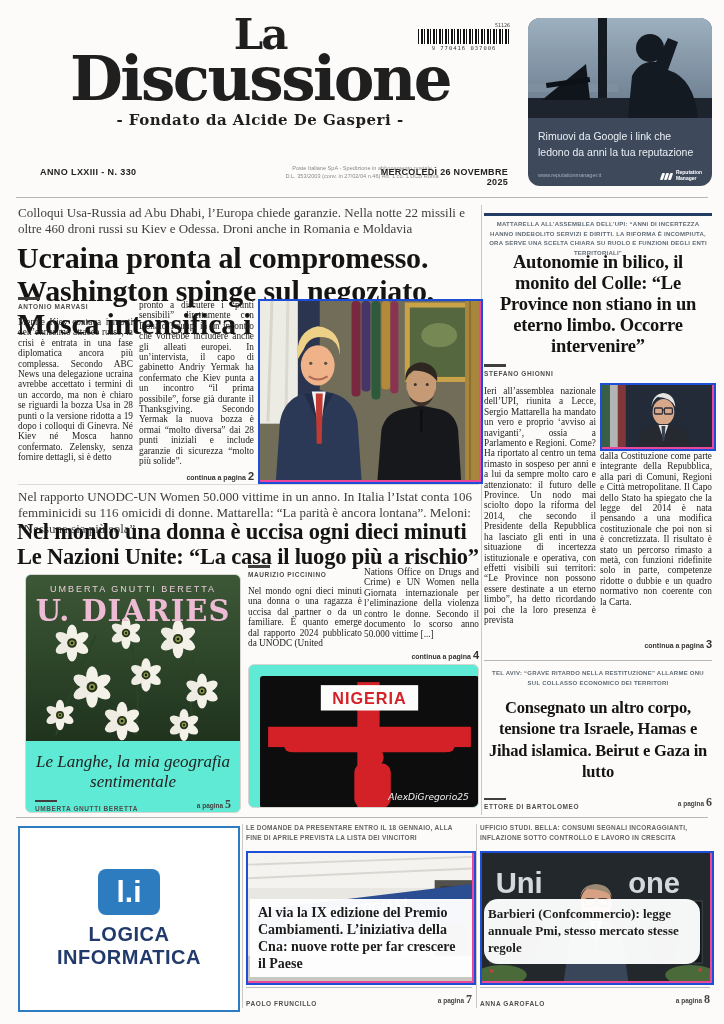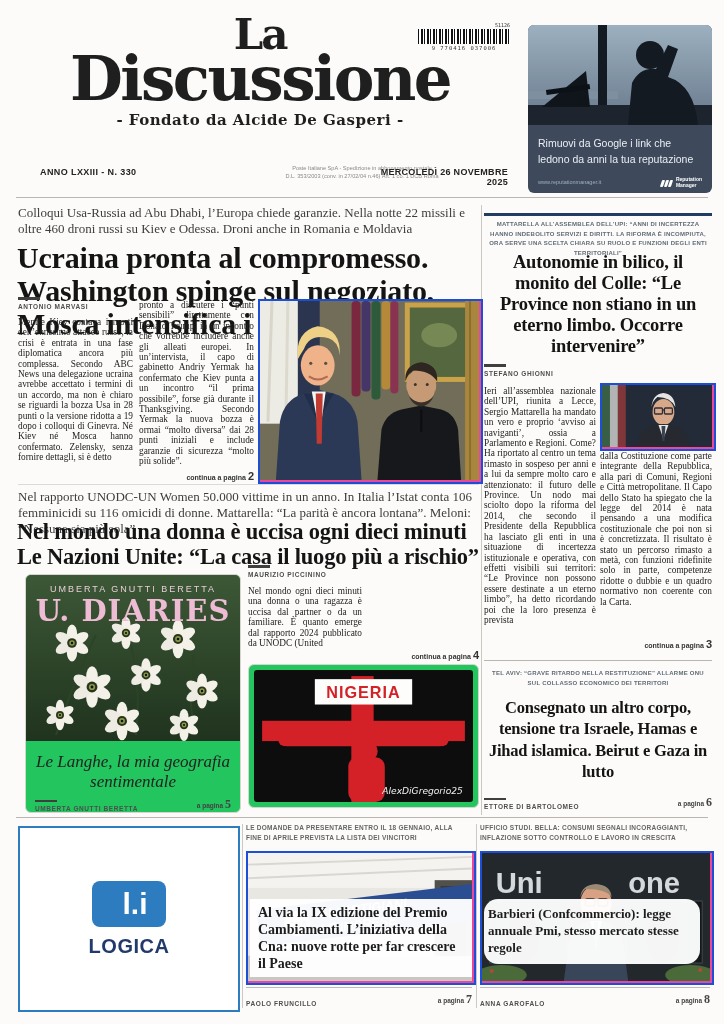--- a/index.html
+++ b/index.html
@@ -37,7 +37,7 @@
   .photo-frame{border:2px solid #1d4ed8;background:#ec4899;overflow:hidden;}
 
   
-  .ad-rep{left:528px;top:25px;width:184px;height:168px;background:#3e4a5c;border-radius:6px;overflow:hidden;}
+  .ad-rep{left:528px;top:18px;width:184px;height:168px;background:#3e4a5c;border-radius:12px;overflow:hidden;}
   .ad-rep .txt{padding:6px 10px 0;font:10.5px "Liberation Sans",sans-serif;color:#e9eef3;line-height:1.55;}
   .ad-rep .foot{display:flex;justify-content:space-between;align-items:center;padding:5px 10px 0;}
   .ad-rep .url{font:5.5px "Liberation Sans",sans-serif;color:#9fb0c0;}

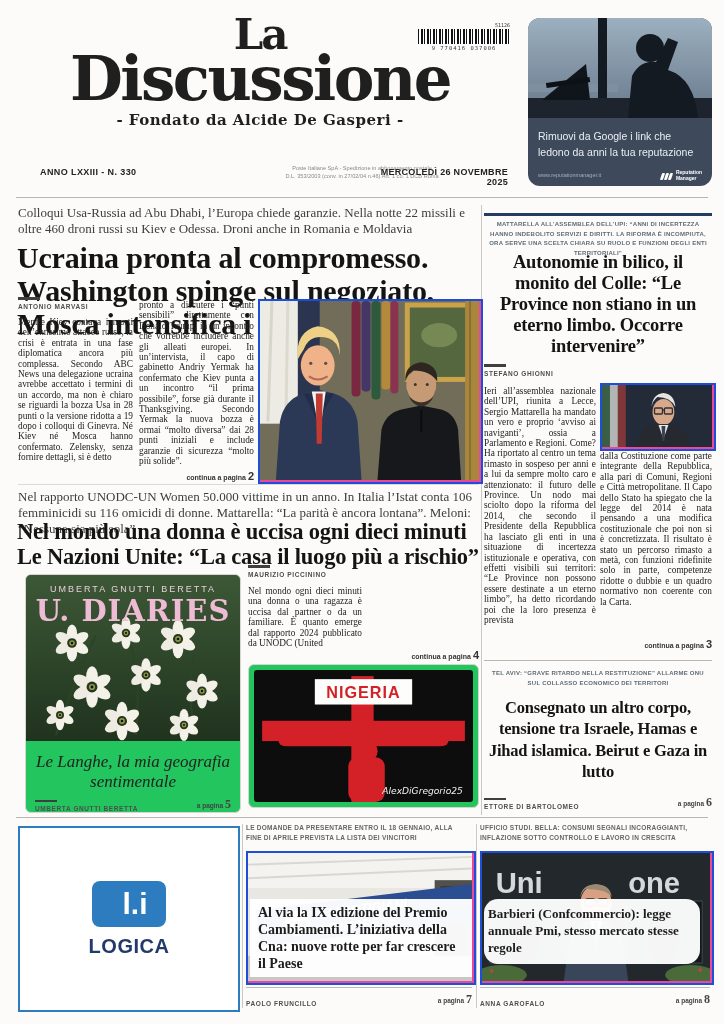--- a/index.html
+++ b/index.html
@@ -272,6 +272,7 @@
     <span>MAURIZIO PICCININO</span>
   </div>
   <div class="abs body" style="left:248px;top:586px;width:114px;height:76px">Nel mondo ogni dieci minuti una donna o una ragazza è uccisa dal partner o da un familiare. È quanto emerge dal rapporto 2024 pubblicato da UNODC (United</div>
+  <div class="abs body" style="left:364px;top:567px;width:115px;height:86px">Nations Office on Drugs and Crime) e UN Women nella Giornata internazionale per l’eliminazione della violenza contro le donne. Secondo il documento lo scorso anno 50.000 vittime [...]</div>
   <div class="abs contref" style="left:364px;top:649px;width:115px">
     <span>continua a pagina</span> <span class="num">4</span>
   </div>

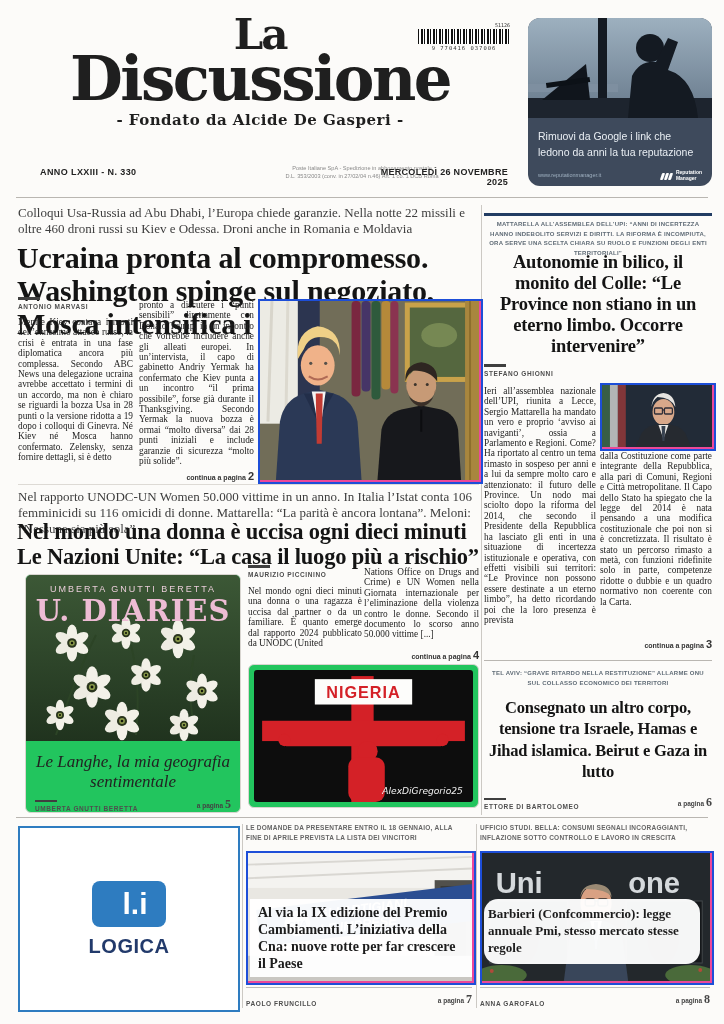--- a/index.html
+++ b/index.html
@@ -46,7 +46,7 @@
   .ad-rep .brand .bn{font:bold 5px "Liberation Sans",sans-serif;color:#fff;line-height:1.2;}
 
   
-  .card{border:1px solid #d8d5d0;border-radius:6px;background:#22c55e;overflow:hidden;}
+  .card{border:1px solid #d8d5d0;border-radius:6px;background:#5eead4;overflow:hidden;}
   .book-caption{font-style:italic;font-size:17px;line-height:1.18;text-align:center;color:#222;padding:7px 6px 3px;}
   .book-foot{display:flex;justify-content:space-between;align-items:flex-end;padding:2px 9px 6px;}
   .cartoon-pad{padding:5px;}

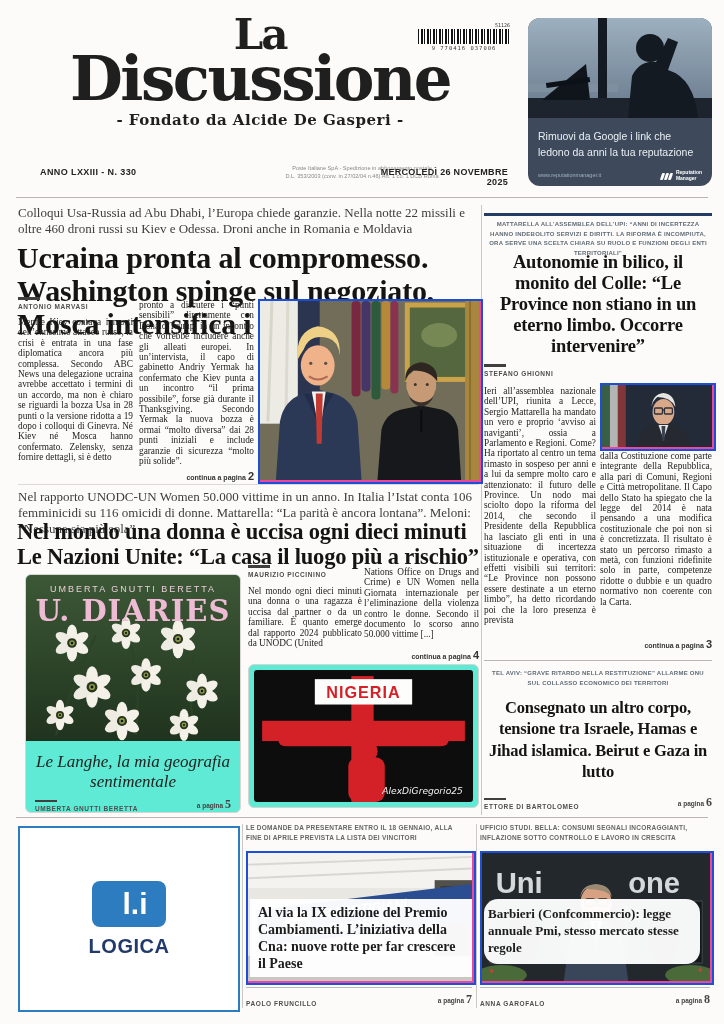--- a/index.html
+++ b/index.html
@@ -49,7 +49,7 @@
   .card{border:1px solid #d8d5d0;border-radius:6px;background:#5eead4;overflow:hidden;}
   .book-caption{font-style:italic;font-size:17px;line-height:1.18;text-align:center;color:#222;padding:7px 6px 3px;}
   .book-foot{display:flex;justify-content:space-between;align-items:flex-end;padding:2px 9px 6px;}
-  .cartoon-pad{padding:5px;}
+  .cartoon-pad{padding:11px;}
 
   
   .logica{left:18px;top:826px;width:218px;height:182px;border:2px solid #2e7cc0;background:#fff;

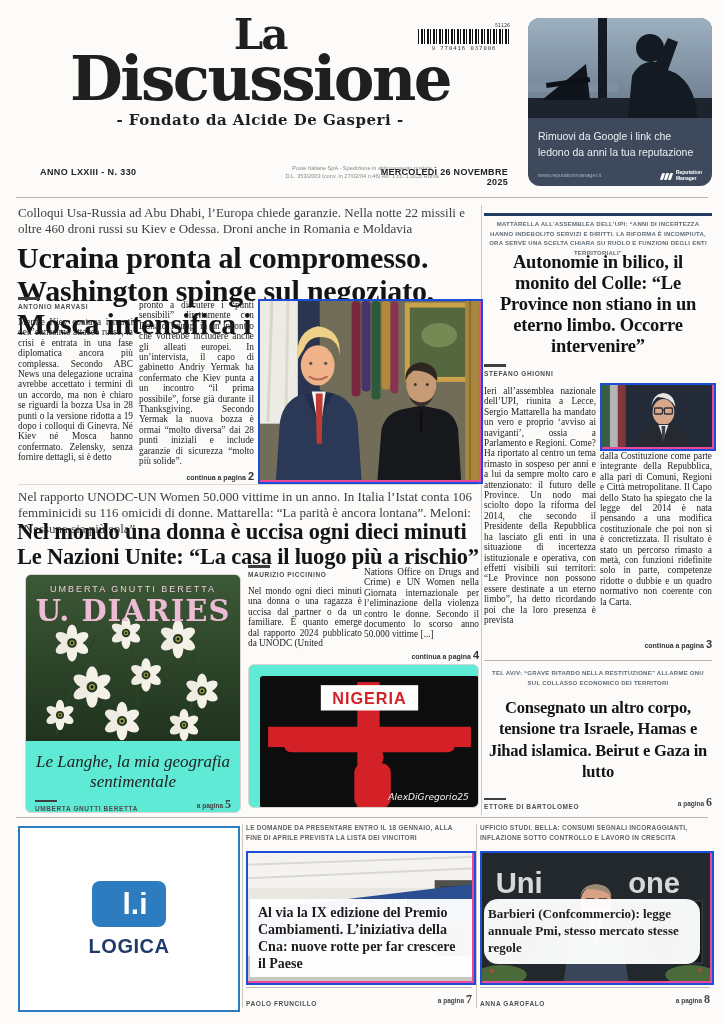--- a/index.html
+++ b/index.html
@@ -55,7 +55,7 @@
   .logica{left:18px;top:826px;width:218px;height:182px;border:2px solid #2e7cc0;background:#fff;
           display:flex;flex-direction:column;align-items:center;justify-content:center;gap:8px;}
   .logica .mark{width:62px;height:46px;border-radius:8px;background:#2e7cc0;display:flex;align-items:center;justify-content:center;
-          font:bold 30px "Liberation Sans",sans-serif;color:#fff;padding-left:12px;}
+          font:bold 30px "Liberation Sans",sans-serif;color:#fff;}
   .logica .nm{font:bold 20px "Liberation Sans",sans-serif;color:#223a6b;letter-spacing:.5px;line-height:1.15;text-align:center;}
   .overlay-band{position:absolute;background:rgba(255,255,255,.96);color:#1c1c1c;}
   .foot-row{position:absolute;display:flex;justify-content:space-between;align-items:flex-end;border-top:1px solid #bbb;padding-top:4px;}

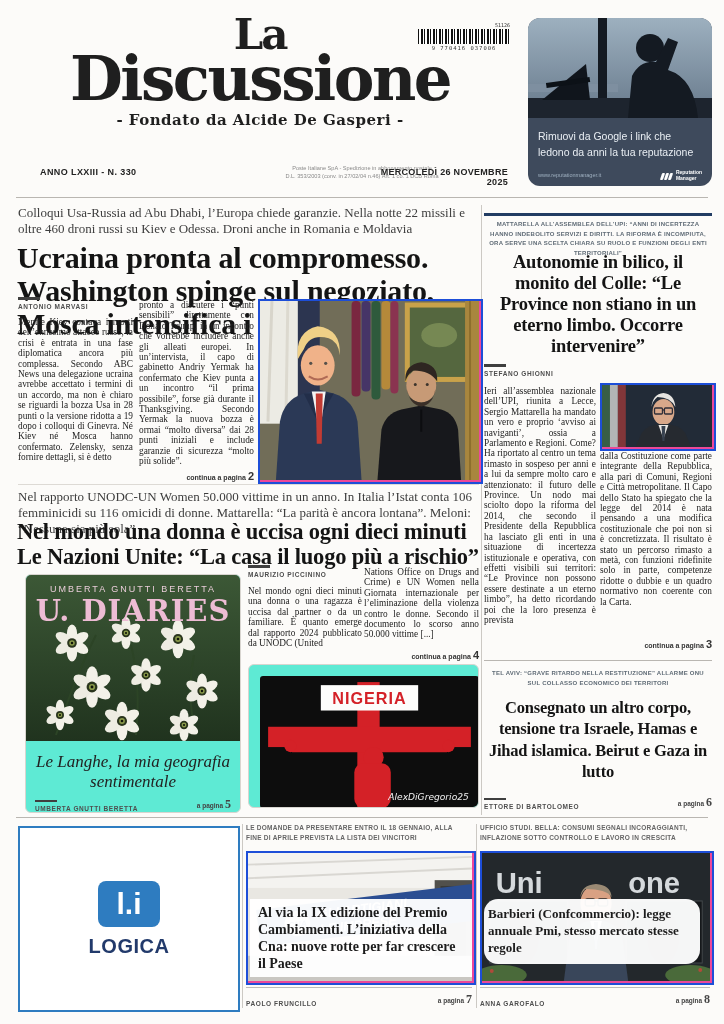--- a/index.html
+++ b/index.html
@@ -303,6 +303,7 @@
     </div>
     <div class="nm">
       <div>LOGICA</div>
+      <div>INFORMATICA</div>
     </div>
   </div>
 

